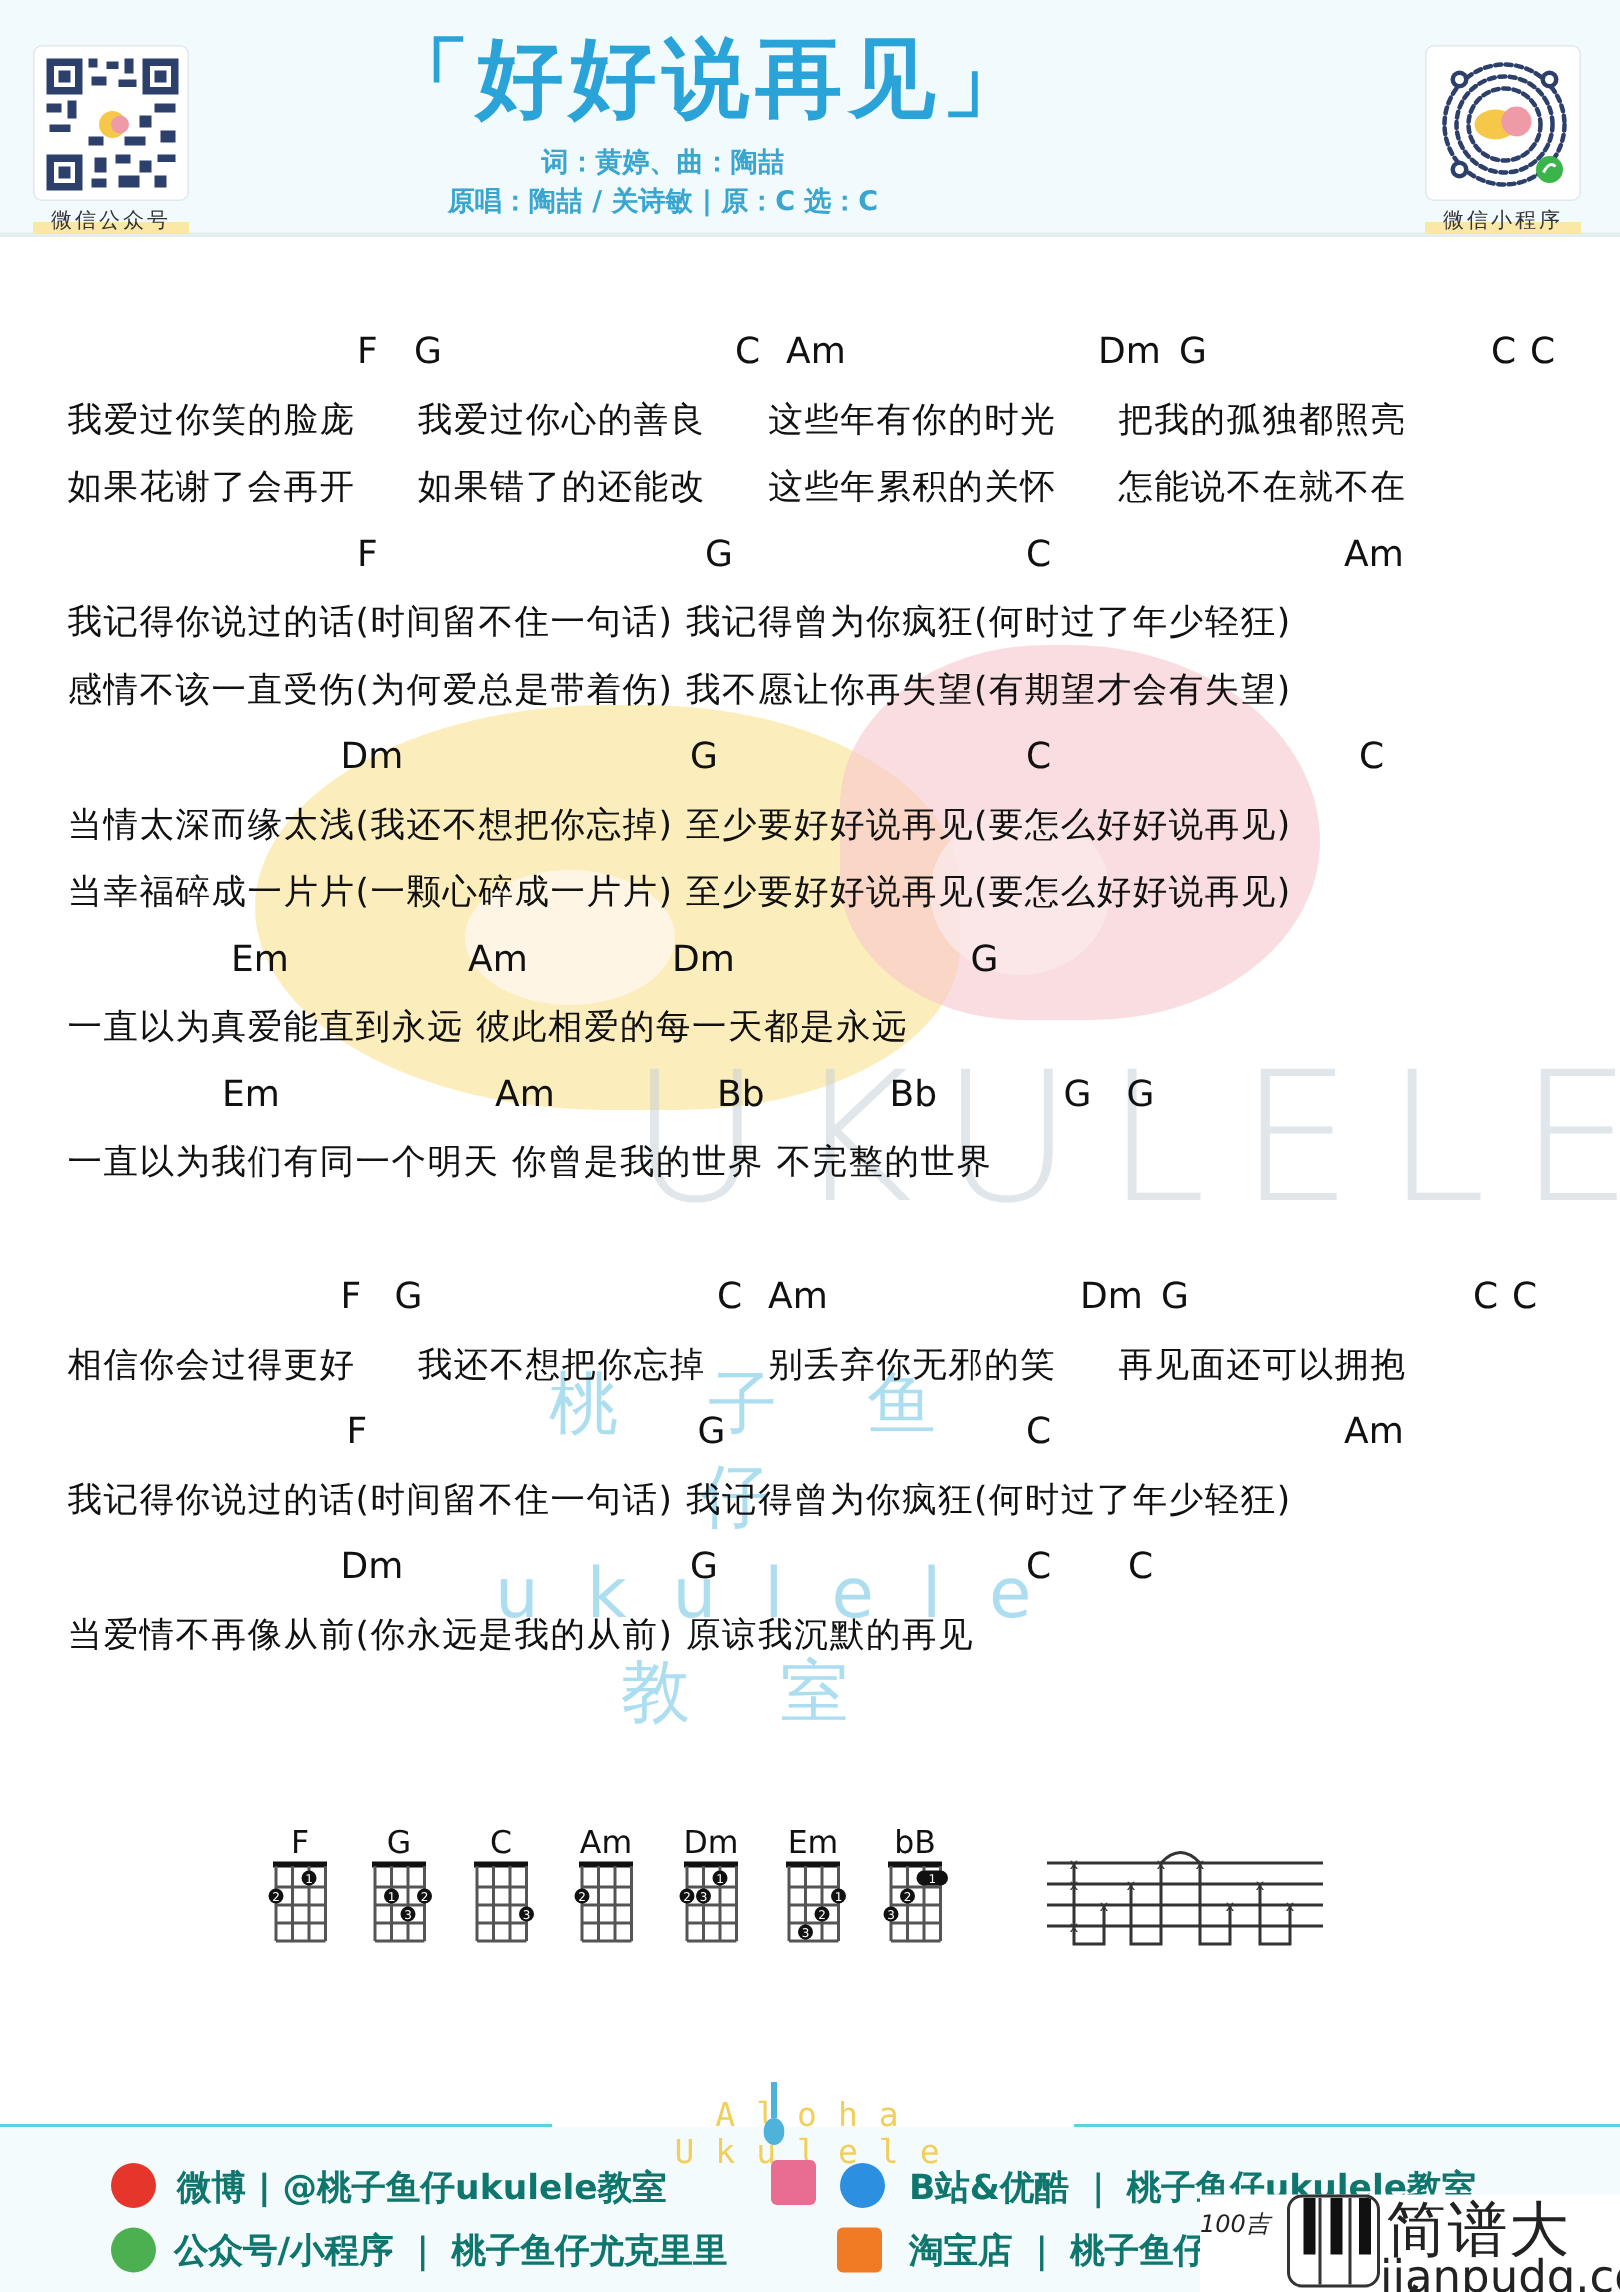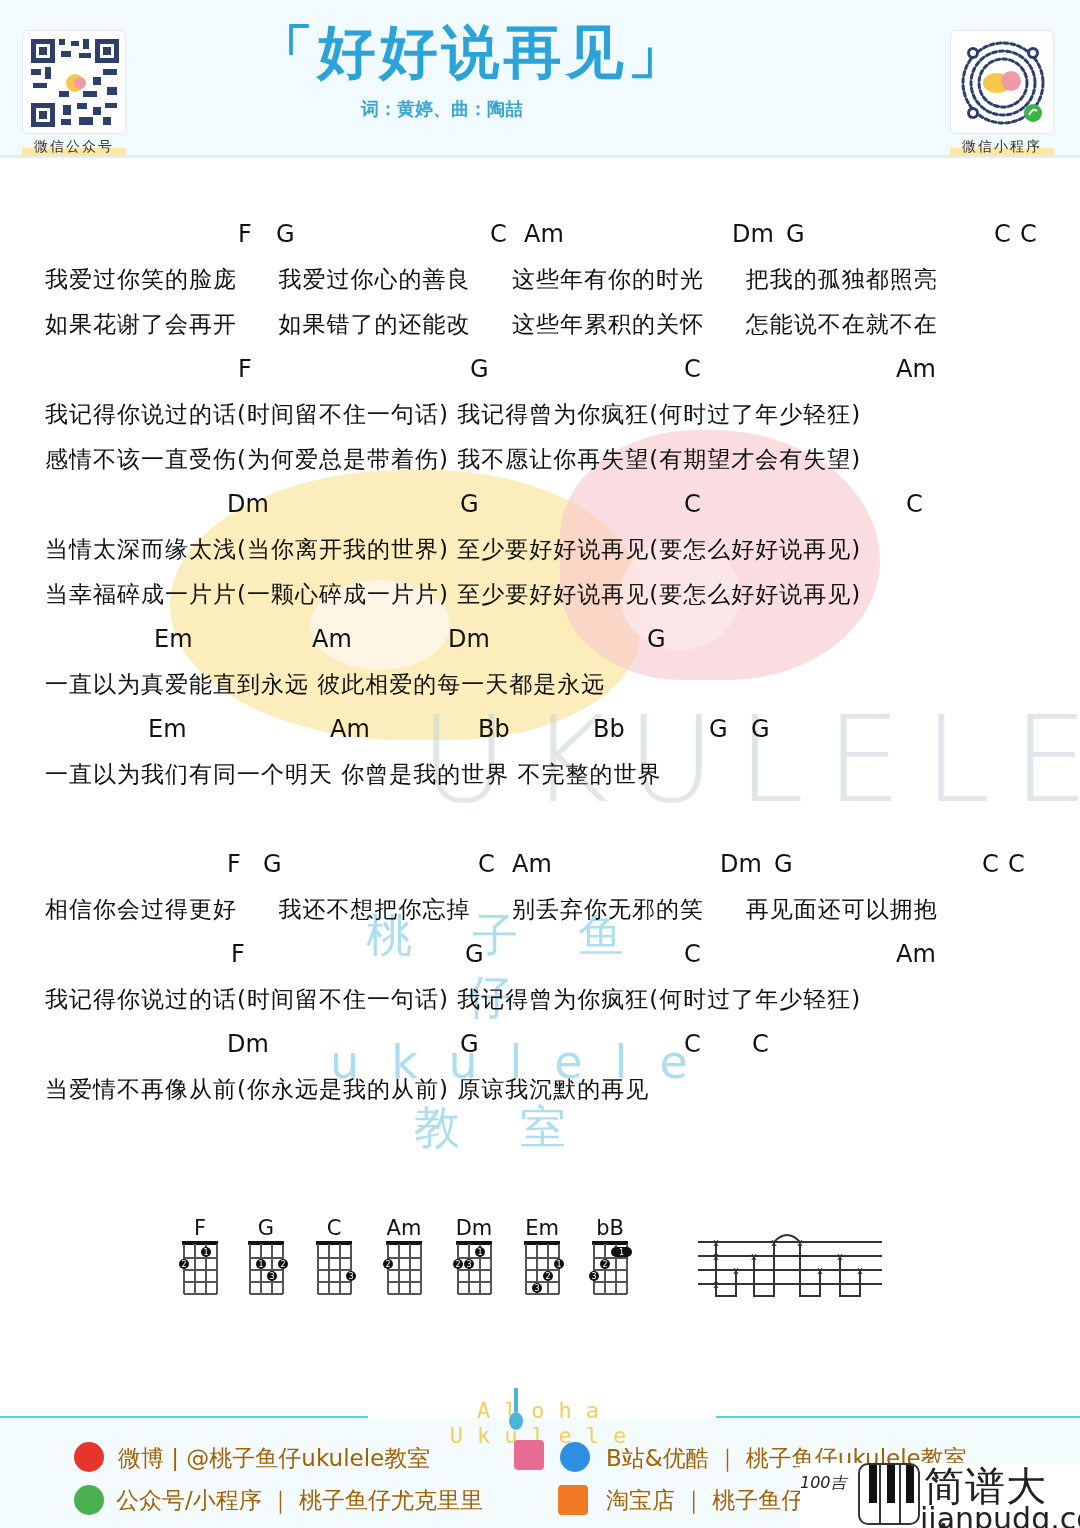--- a/index.html
+++ b/index.html
@@ -115,6 +115,7 @@
   <div class="title">「好好说再见」</div>
   <div class="credits">
     <div>词：黄婷、曲：陶喆</div>
+    <div>原唱：陶喆 / 关诗敏 | 原：C 选：C</div>
   </div>
 
   <div class="qr-box right">

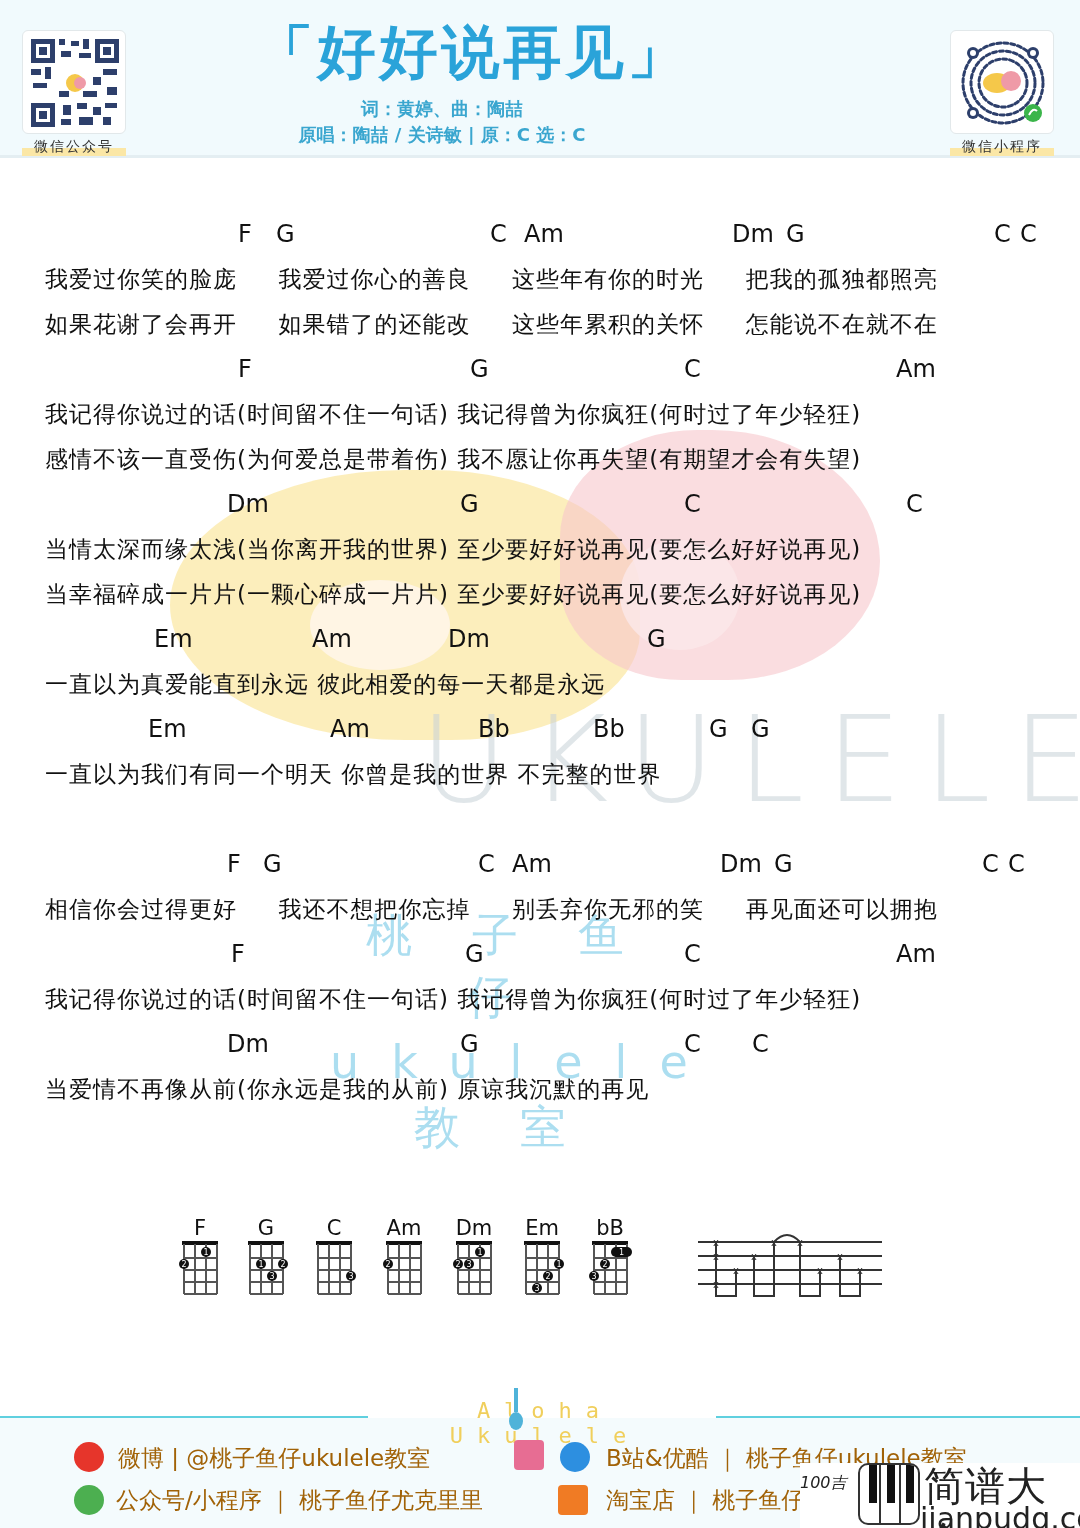--- a/index.html
+++ b/index.html
@@ -174,7 +174,7 @@
     <span class="chord" style="left:684px;top:490px">C</span>
     <span class="chord" style="left:906px;top:490px">C</span>
   </div>
-  <div class="line lyric" style="top:534px">当情太深而缘太浅(当你离开我的世界) 至少要好好说再见(要怎么好好说再见)</div>
+  <div class="line lyric" style="top:534px">当情太深而缘太浅(我还不想把你忘掉) 至少要好好说再见(要怎么好好说再见)</div>
   <div class="line lyric" style="top:579px">当幸福碎成一片片(一颗心碎成一片片) 至少要好好说再见(要怎么好好说再见)</div>
 
   <div>

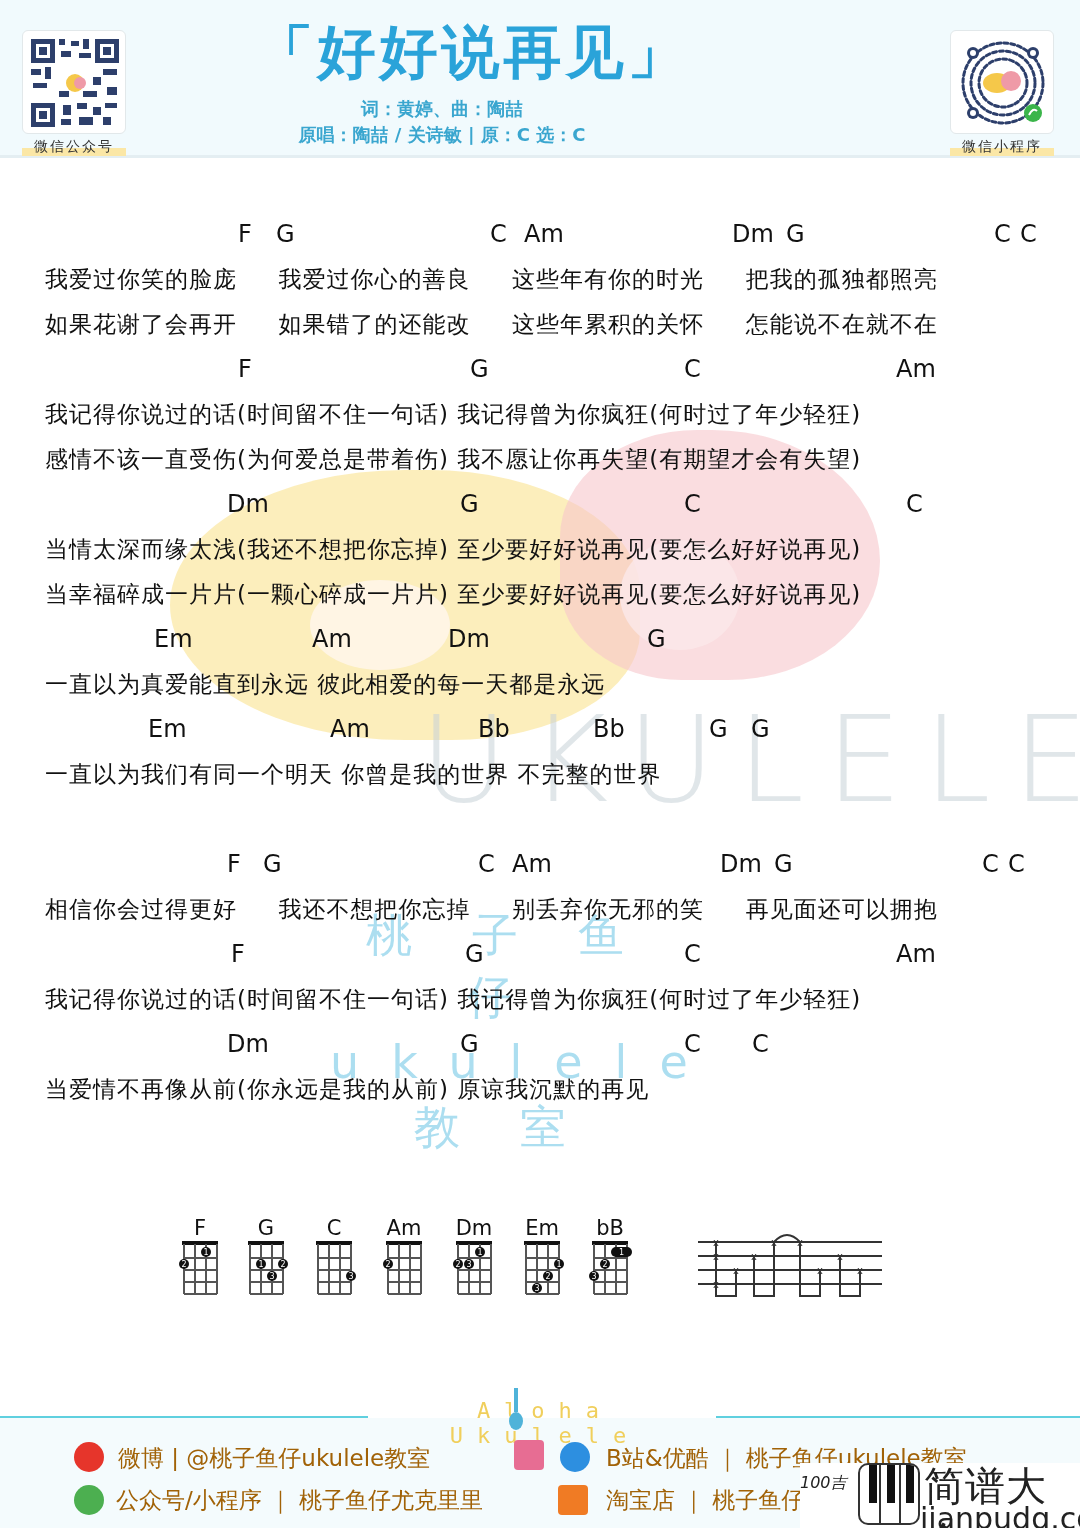--- a/index.html
+++ b/index.html
@@ -47,7 +47,7 @@
   .aloha { position: absolute; top: 1398px; left: 380px; width: 330px; text-align: center; font-size: 22px; color: #f0cf5c; letter-spacing: 14px; font-family: "DejaVu Sans Mono", monospace; }
   .uke-icon { position: absolute; left: 509px; top: 1388px; width: 14px; height: 42px; }
   .footer-bg { position: absolute; left: 0; top: 1418px; width: 1080px; height: 110px; background: #f4fbfd; }
-  .social { position: absolute; font-size: 23px; color: #a16207; white-space: pre; font-weight: normal; }
+  .social { position: absolute; font-size: 23px; color: #0f766e; white-space: pre; font-weight: bold; }
   .social-icon { position: absolute; width: 30px; height: 30px; border-radius: 50%; }
   .jp-badge { position: absolute; left: 800px; top: 1463px; width: 280px; height: 65px; background: #ffffff; }
   .jp-badge .small { position: absolute; left: 0; top: 10px; font-size: 16px; font-style: italic; color: #222; }

